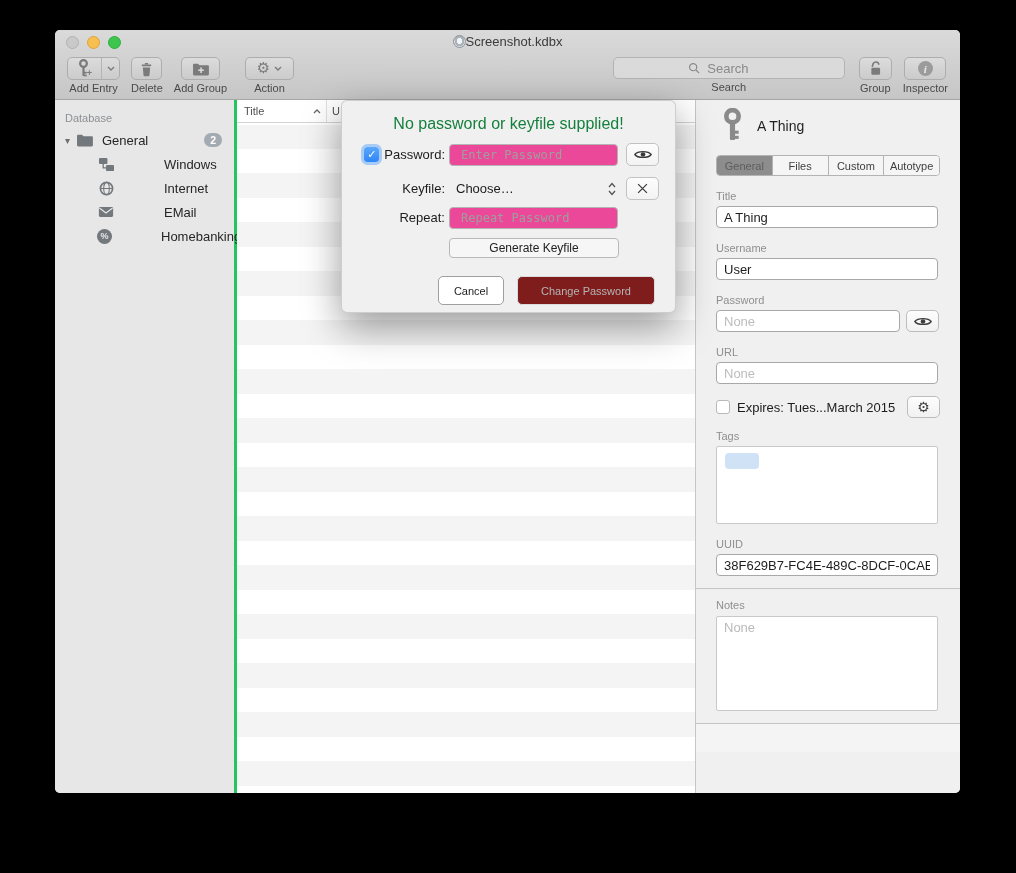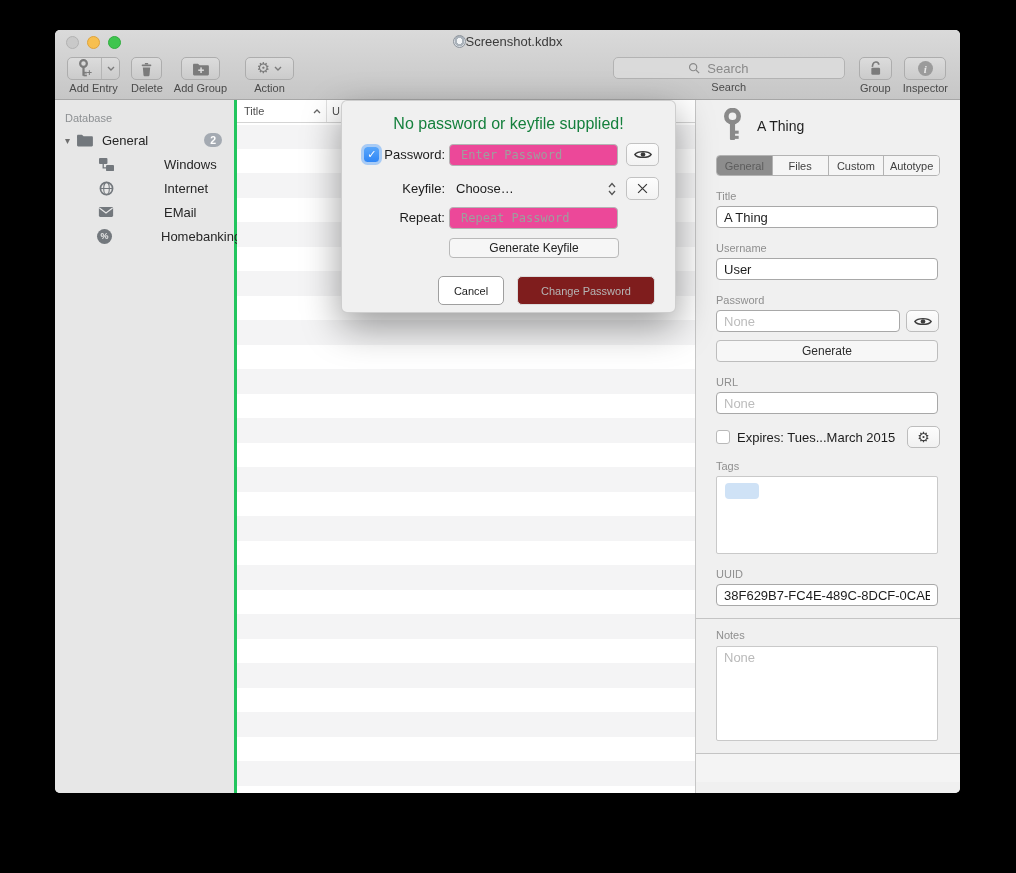--- a/index.html
+++ b/index.html
@@ -315,7 +315,6 @@
               </svg>
           </span>
         </div>
-        <div class="gen-btn">Generate</div>
 
         <div class="ins-label">URL</div>
         <input class="ins-input" type="text" placeholder="None" style="">

